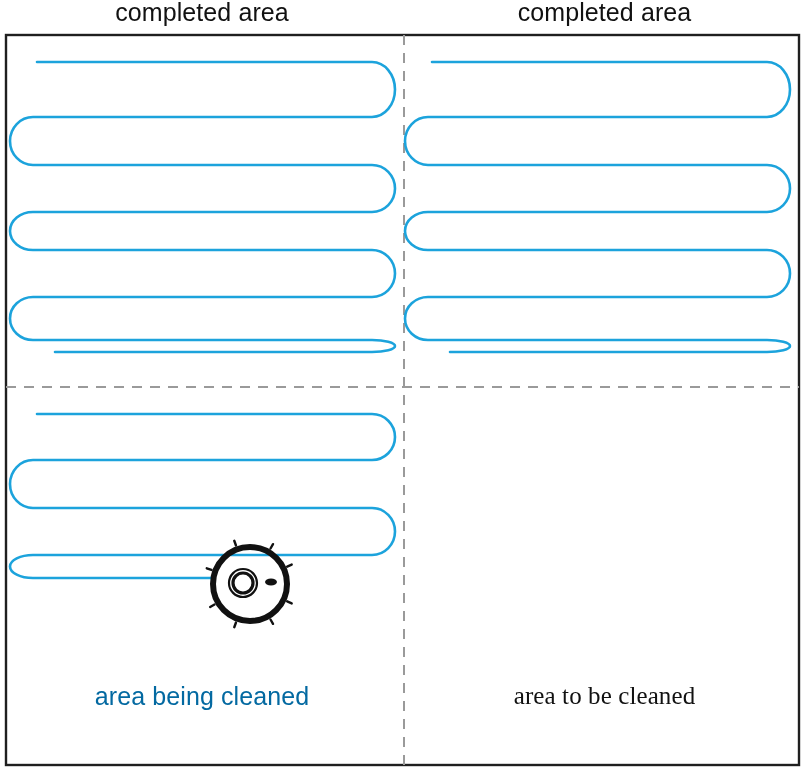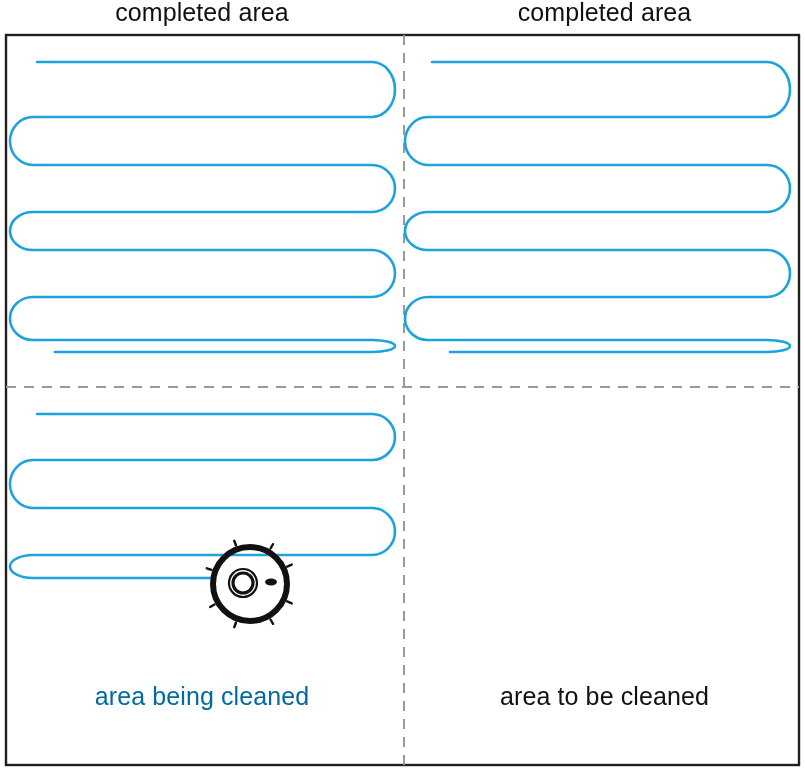--- a/index.html
+++ b/index.html
@@ -20,7 +20,7 @@
   #lbl-tl{left:0px;  top:-2px; width:404px;}
   #lbl-tr{left:404px;top:-2px; width:401px;}
   #lbl-bl{left:0px;  top:682px;width:404px;}
-  #lbl-br{left:404px;top:682px;width:401px;}
+  #lbl-br{left:404px;top:682px;width:401px;font-family:Liberation Serif, serif;}
   svg{position:absolute;left:0;top:0;}
 </style>
 </head>

